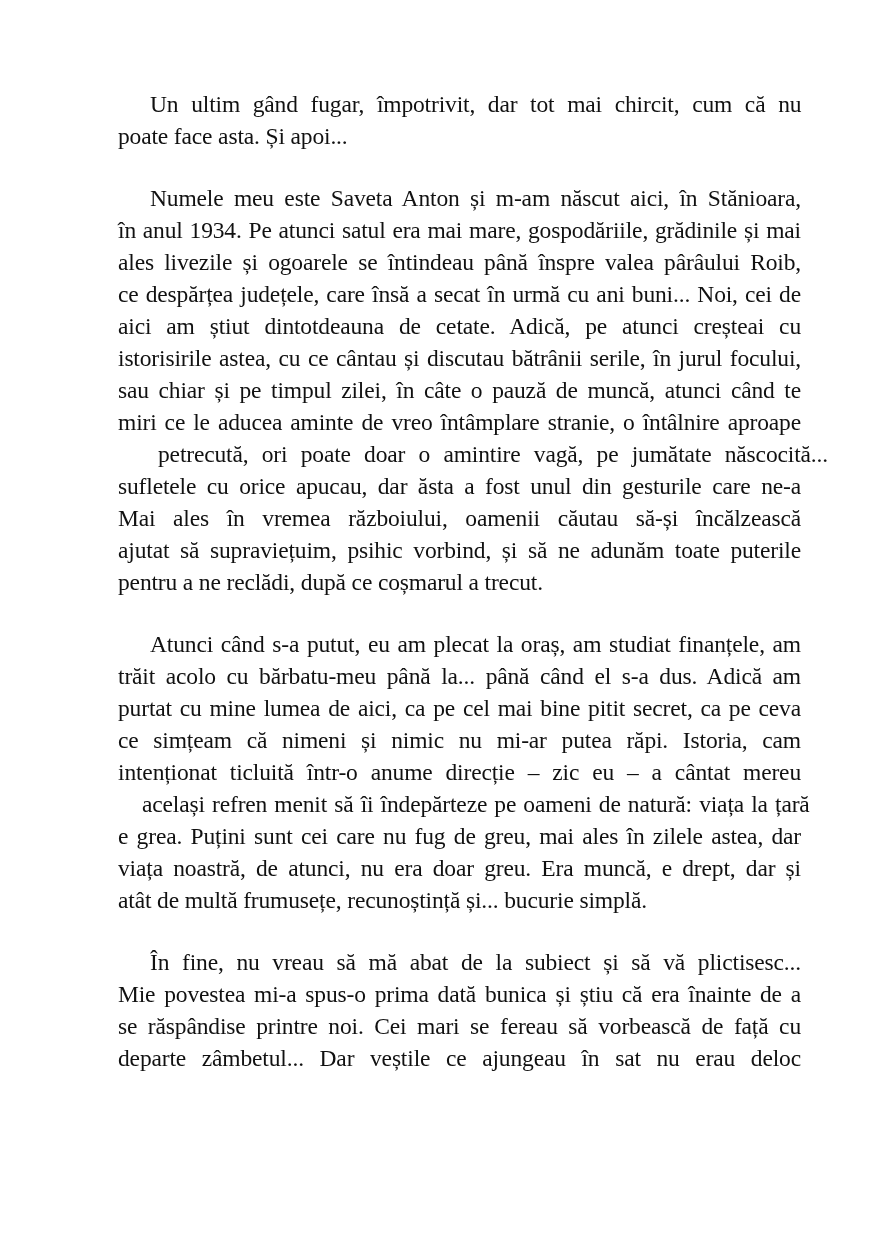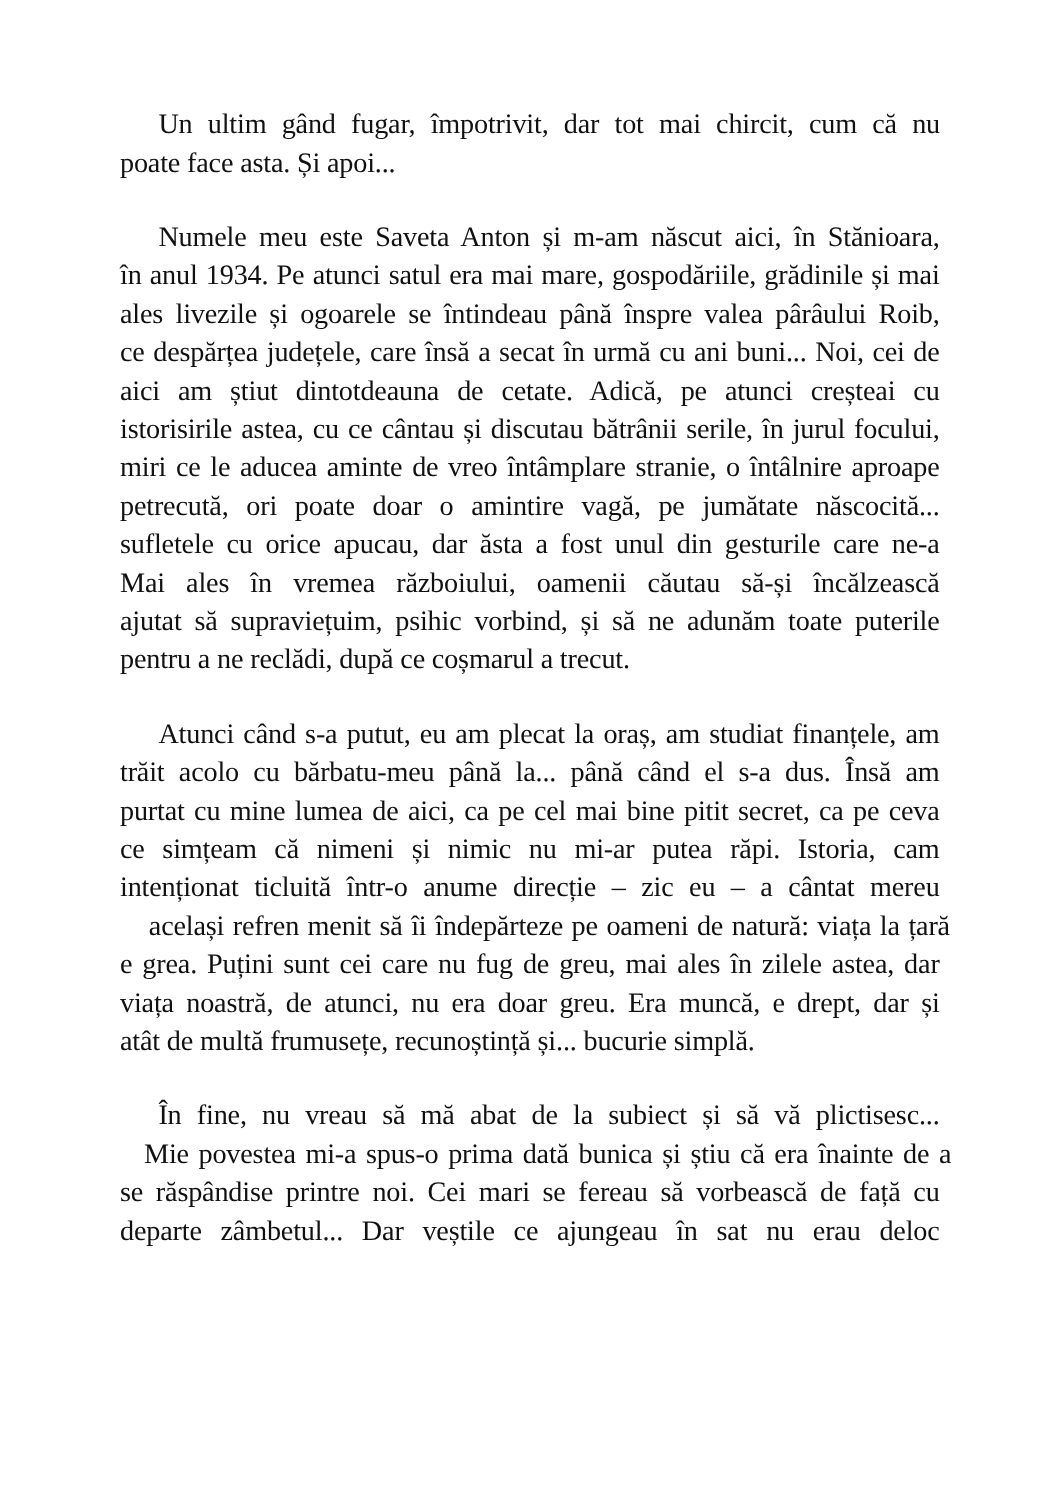--- a/index.html
+++ b/index.html
@@ -17,7 +17,7 @@
     }
     .page {
       position: absolute;
-      left: 100px;
+      left: 118px;
       top: 88px;
       width: 683px;
     }

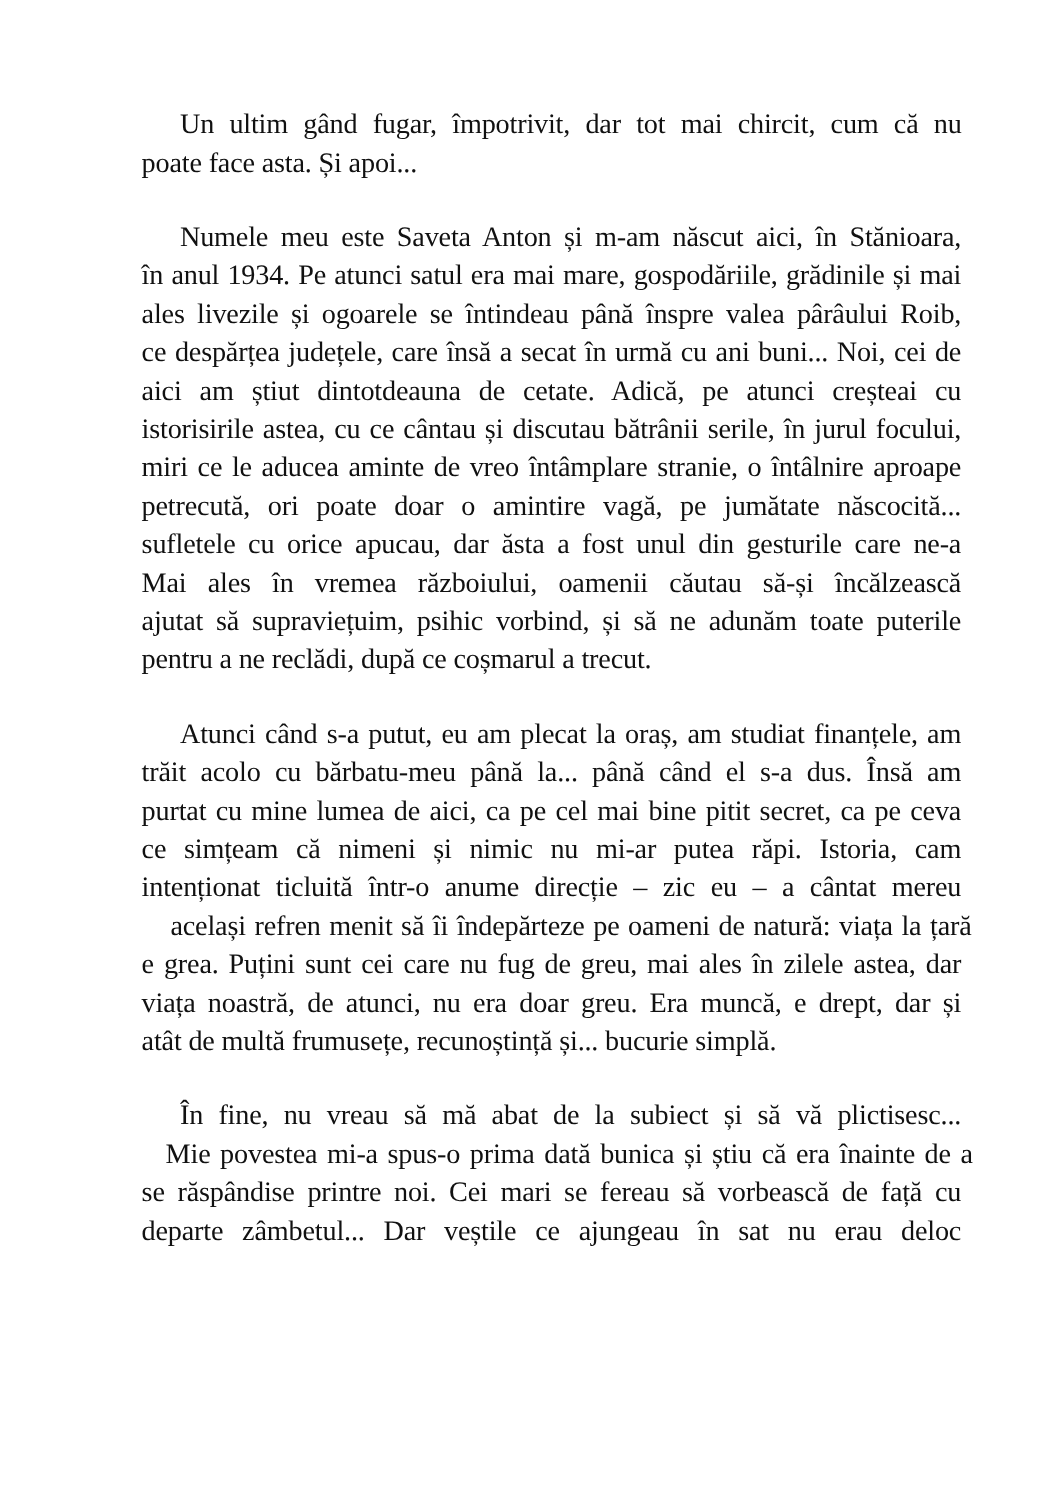--- a/index.html
+++ b/index.html
@@ -66,6 +66,7 @@
     <span class="line" style="white-space: nowrap; display: block; text-indent: 0px; word-spacing: 0.642857px;">ce despărțea județele, care însă a secat în urmă cu ani buni... Noi, cei de</span>
     <span class="line" style="white-space: nowrap; display: block; text-indent: 0px; word-spacing: 8.5px;">aici am știut dintotdeauna de cetate. Adică, pe atunci creșteai cu</span>
     <span class="line" style="white-space: nowrap; display: block; text-indent: 0px; word-spacing: 0.545455px;">istorisirile astea, cu ce cântau și discutau bătrânii serile, în jurul focului,</span>
+    <span class="line" style="white-space: nowrap; display: block; text-indent: 0px; word-spacing: 3.5px;">sau chiar și pe timpul zilei, în câte o pauză de muncă, atunci când te</span>
     <span class="line" style="white-space: nowrap; display: block; text-indent: 0px; word-spacing: 1.36364px;">miri ce le aducea aminte de vreo întâmplare stranie, o întâlnire aproape</span>
     <span class="line" style="white-space: nowrap; display: block; text-indent: 0px; word-spacing: 7.55556px;">petrecută, ori poate doar o amintire vagă, pe jumătate născocită...</span>
     <span class="line" style="white-space: nowrap; display: block; text-indent: 0px; word-spacing: 3.75px;">sufletele cu orice apucau, dar ăsta a fost unul din gesturile care ne-a</span>

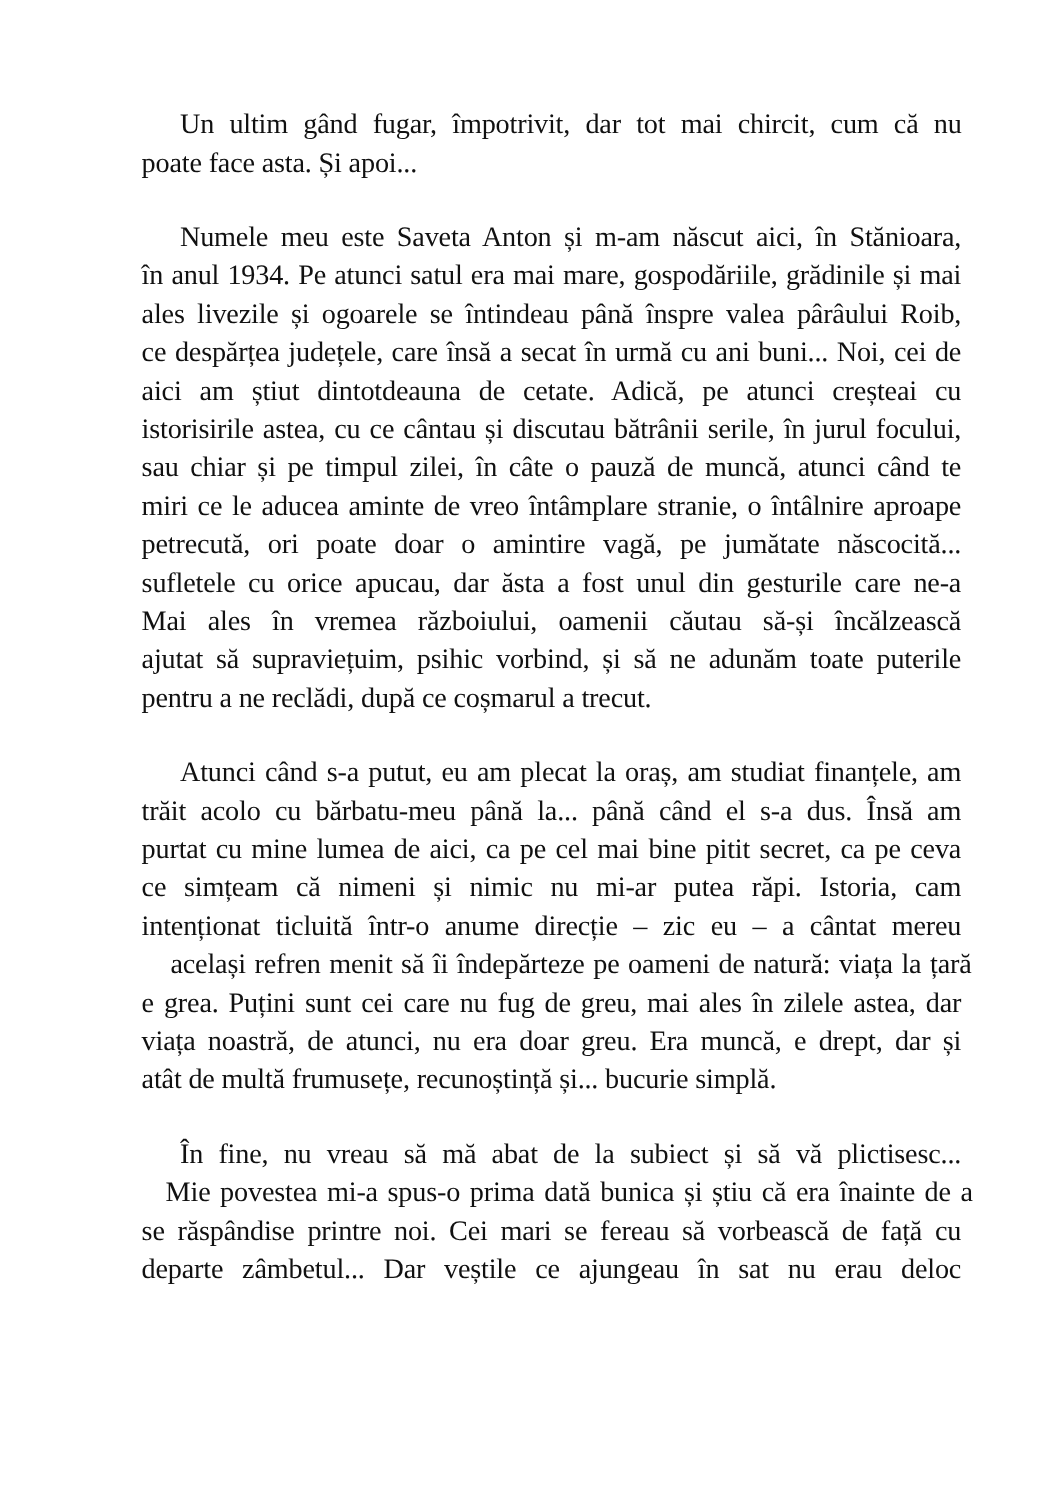--- a/index.html
+++ b/index.html
@@ -68,7 +68,7 @@
     <span class="line" style="white-space: nowrap; display: block; text-indent: 0px; word-spacing: 0.545455px;">istorisirile astea, cu ce cântau și discutau bătrânii serile, în jurul focului,</span>
     <span class="line" style="white-space: nowrap; display: block; text-indent: 0px; word-spacing: 3.5px;">sau chiar și pe timpul zilei, în câte o pauză de muncă, atunci când te</span>
     <span class="line" style="white-space: nowrap; display: block; text-indent: 0px; word-spacing: 1.36364px;">miri ce le aducea aminte de vreo întâmplare stranie, o întâlnire aproape</span>
-    <span class="line" style="white-space: nowrap; display: block; text-indent: 0px; word-spacing: 7.55556px;">petrecută, ori poate doar o amintire vagă, pe jumătate născocită...</span>
+    <span class="line" style="white-space: nowrap; display: block; text-indent: 0px; word-spacing: 7.55556px; margin-left: 40px;">petrecută, ori poate doar o amintire vagă, pe jumătate născocită...</span>
     <span class="line" style="white-space: nowrap; display: block; text-indent: 0px; word-spacing: 3.75px;">sufletele cu orice apucau, dar ăsta a fost unul din gesturile care ne-a</span>
     <span class="line" style="white-space: nowrap; display: block; text-indent: 0px; word-spacing: 10.875px;">Mai ales în vremea războiului, oamenii căutau să-și încălzească</span>
     <span class="line" style="white-space: nowrap; display: block; text-indent: 0px; word-spacing: 4.1px;">ajutat să supraviețuim, psihic vorbind, și să ne adunăm toate puterile</span>

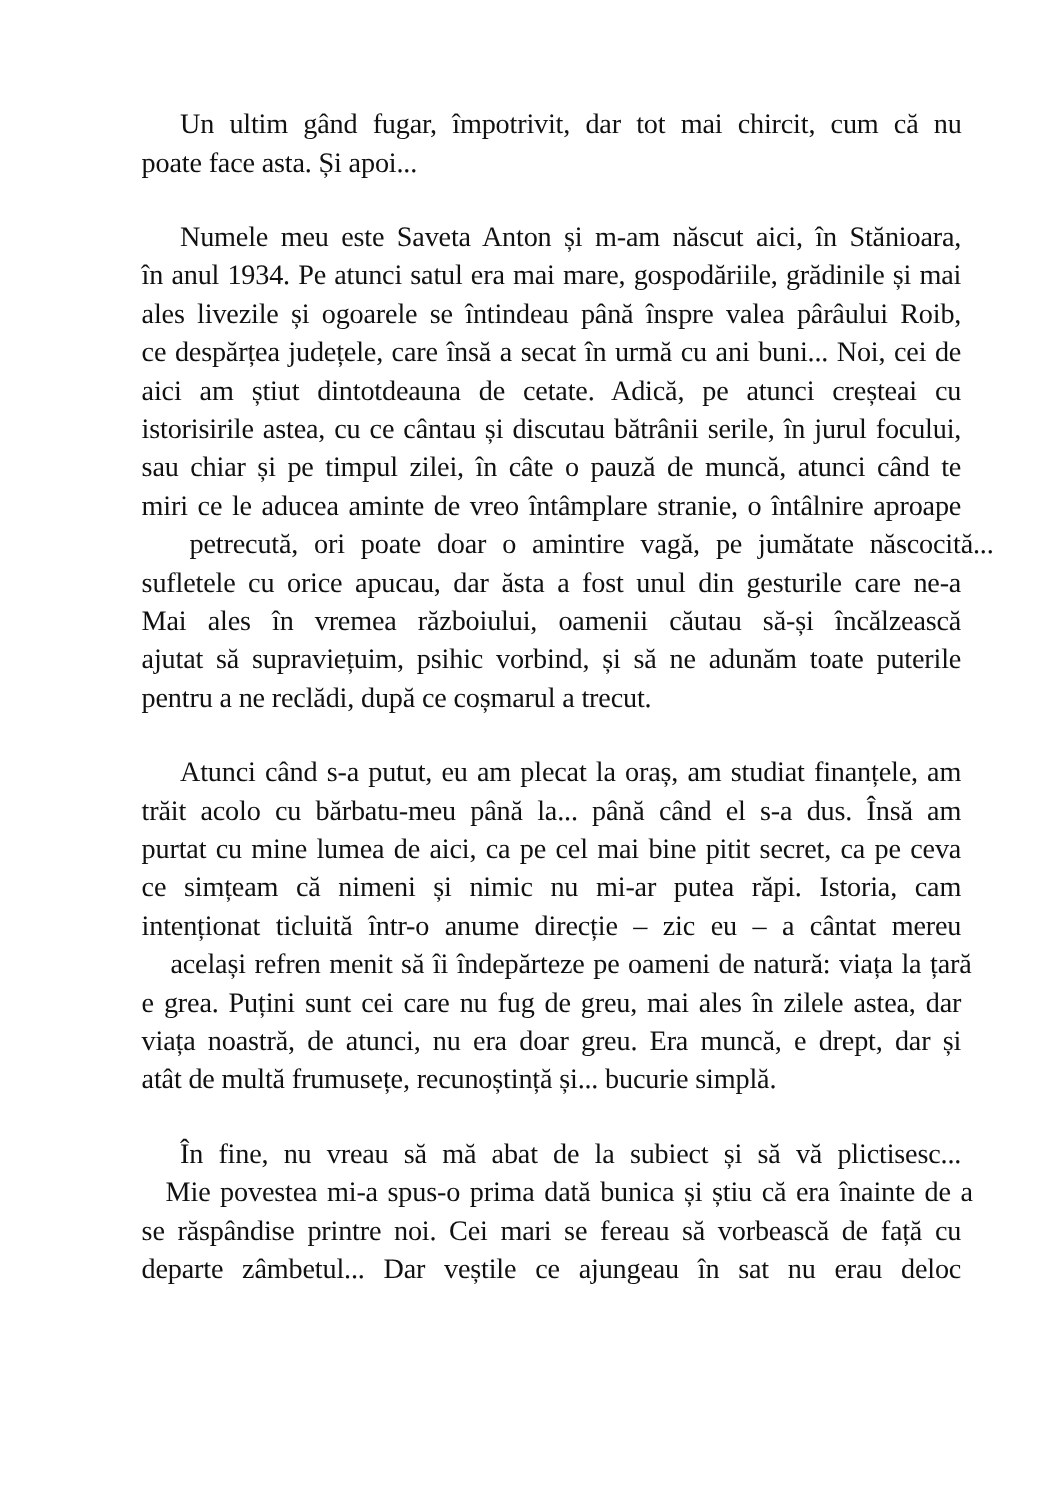--- a/index.html
+++ b/index.html
@@ -79,7 +79,7 @@
 
   <p class="para italic">
     <span class="line first" style="white-space: nowrap; display: block; text-indent: 32px; word-spacing: 1.41667px;">Atunci când s-a putut, eu am plecat la oraș, am studiat finanțele, am</span>
-    <span class="line" style="white-space: nowrap; display: block; text-indent: 0px; word-spacing: 4.75px;">trăit acolo cu bărbatu-meu până la... până când el s-a dus. Însă am</span>
+    <span class="line" style="white-space: nowrap; display: block; text-indent: 0px; word-spacing: 4.75px;">trăit acolo cu bărbatu-meu până la... până când el s-a dus. Adică am</span>
     <span class="line" style="white-space: nowrap; display: block; text-indent: 0px; word-spacing: 1.73333px;">purtat cu mine lumea de aici, ca pe cel mai bine pitit secret, ca pe ceva</span>
     <span class="line" style="white-space: nowrap; display: block; text-indent: 0px; word-spacing: 8.54545px;">ce simțeam că nimeni și nimic nu mi-ar putea răpi. Istoria, cam</span>
     <span class="line" style="white-space: nowrap; display: block; text-indent: 0px; word-spacing: 6.63636px;">intenționat ticluită într-o anume direcție – zic eu – a cântat mereu</span>

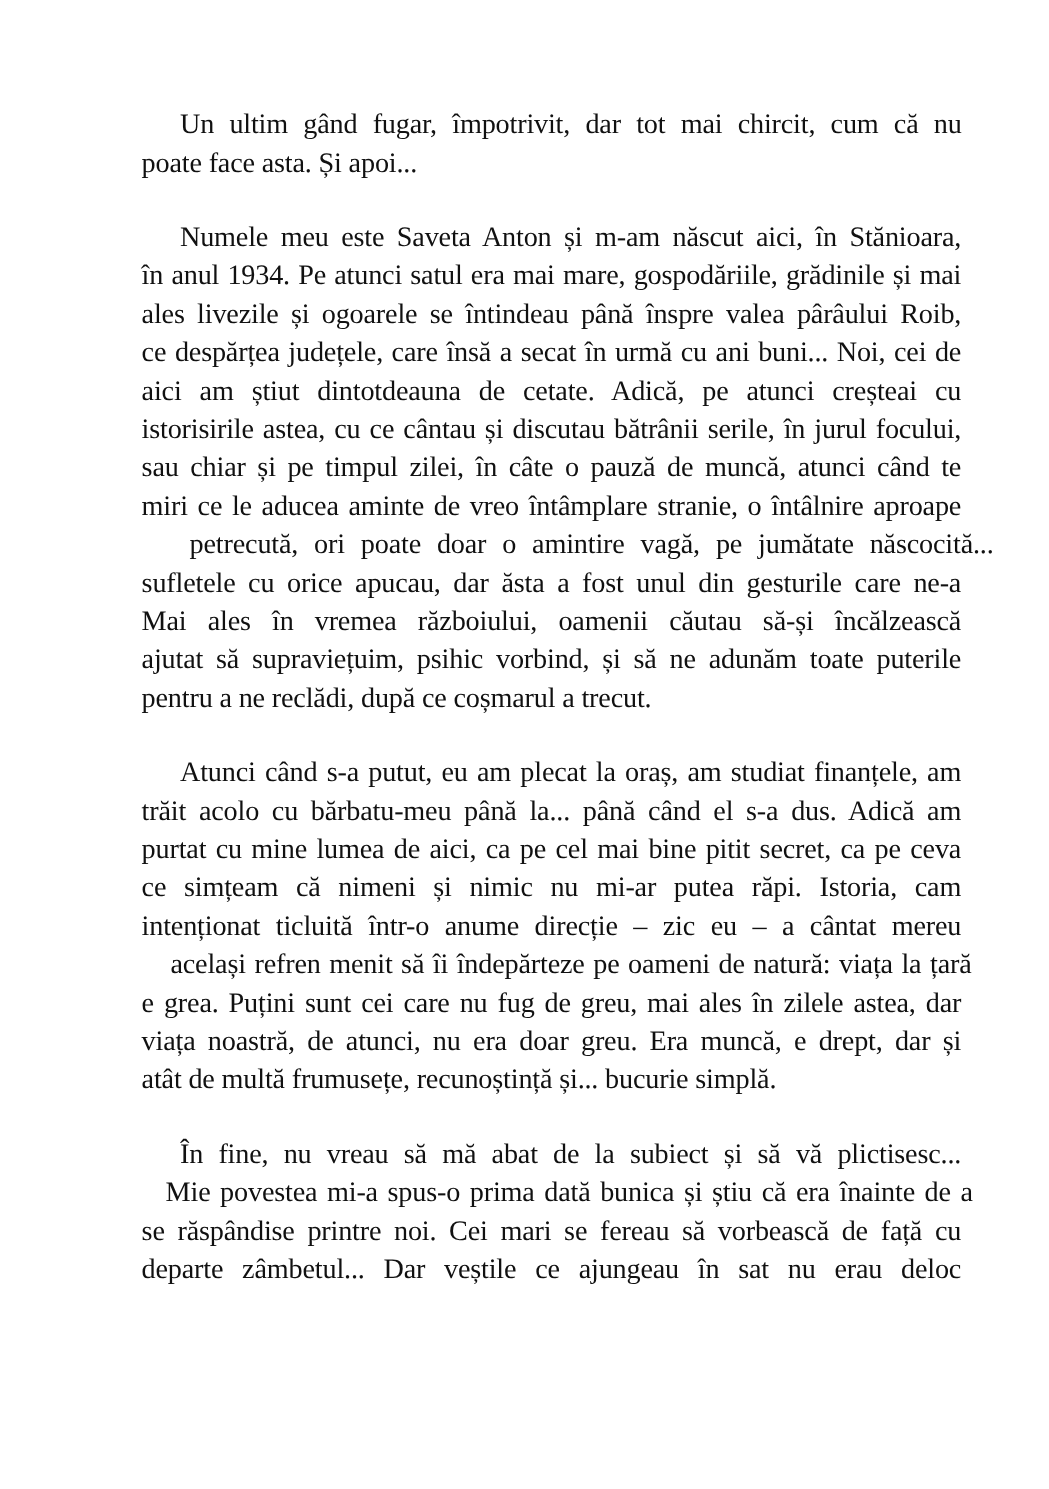--- a/index.html
+++ b/index.html
@@ -93,7 +93,7 @@
 
   <p class="para italic">
     <span class="line first" style="white-space: nowrap; display: block; text-indent: 32px; word-spacing: 6.53846px;">În fine, nu vreau să mă abat de la subiect și să vă plictisesc...</span>
-    <span class="line" style="white-space: nowrap; display: block; text-indent: 0px; word-spacing: 2.30769px; margin-left: 20px;">Mie povestea mi-a spus-o prima dată bunica și știu că era înainte de a</span>
+    <span class="line" style="white-space: nowrap; display: block; text-indent: 0px; word-spacing: 2.30769px;">Mie povestea mi-a spus-o prima dată bunica și știu că era înainte de a</span>
     <span class="line" style="white-space: nowrap; display: block; text-indent: 0px; word-spacing: 3.83333px;">se răspândise printre noi. Cei mari se fereau să vorbească de față cu</span>
     <span class="line" style="white-space: nowrap; display: block; text-indent: 0px; word-spacing: 9px;">departe zâmbetul... Dar veștile ce ajungeau în sat nu erau deloc</span>
   </p>

